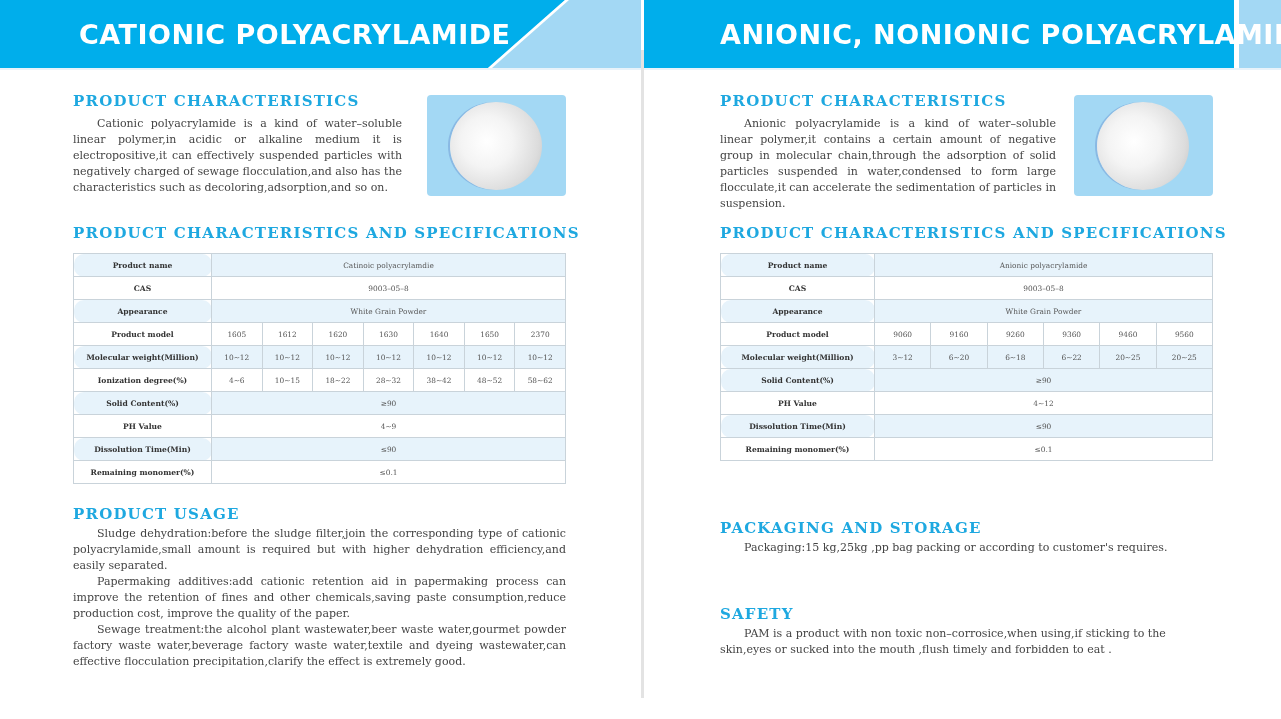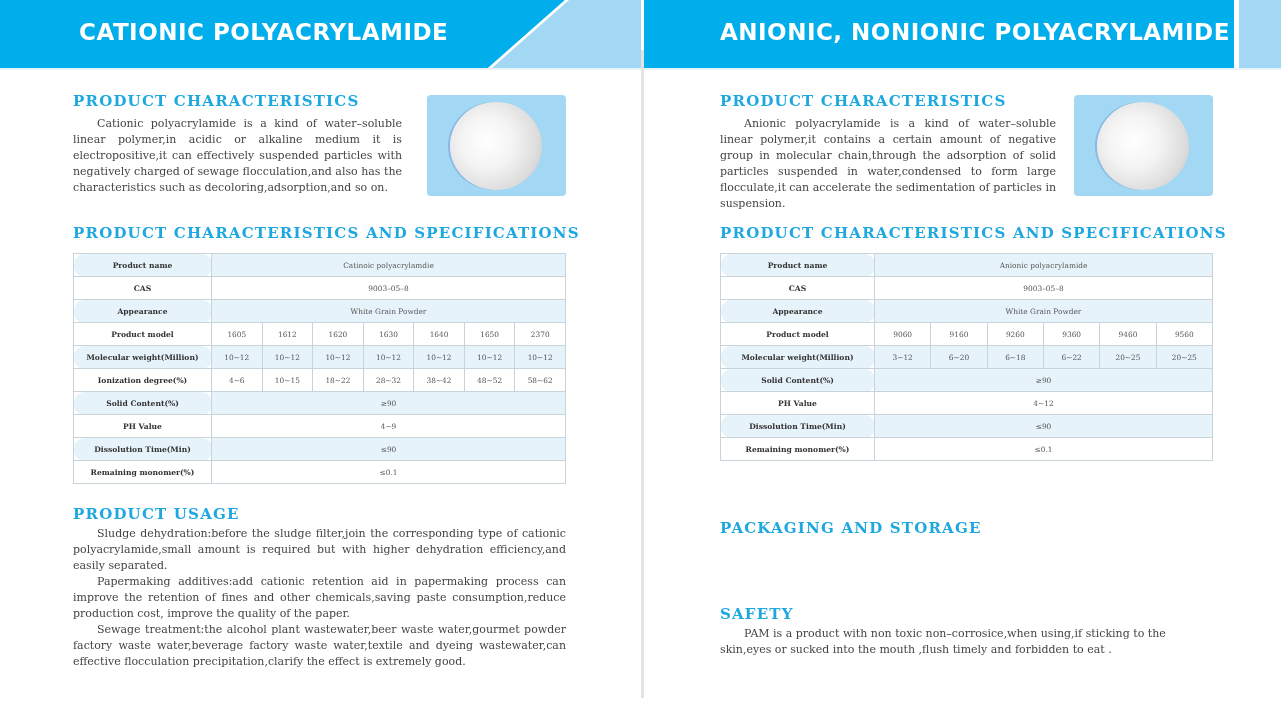--- a/index.html
+++ b/index.html
@@ -20,7 +20,7 @@
   .hdr-shadow { position: absolute; top: 68px; height: 2px; background: #e8f3fa; }
 
   .hdr-title { position: absolute; top: 19px; color: #fff; font-family: "DejaVu Sans", "Liberation Sans", sans-serif;
-    font-weight: bold; font-size: 23px; letter-spacing: 0.5px; white-space: nowrap; }
+    font-weight: bold; font-size: 27px; letter-spacing: 0.5px; white-space: nowrap; }
 
   .sec-title { position: absolute; color: #1ea8e0; font-family: "DejaVu Serif", "Liberation Serif", serif;
     font-weight: bold; font-size: 15px; letter-spacing: 1.2px; white-space: nowrap; }

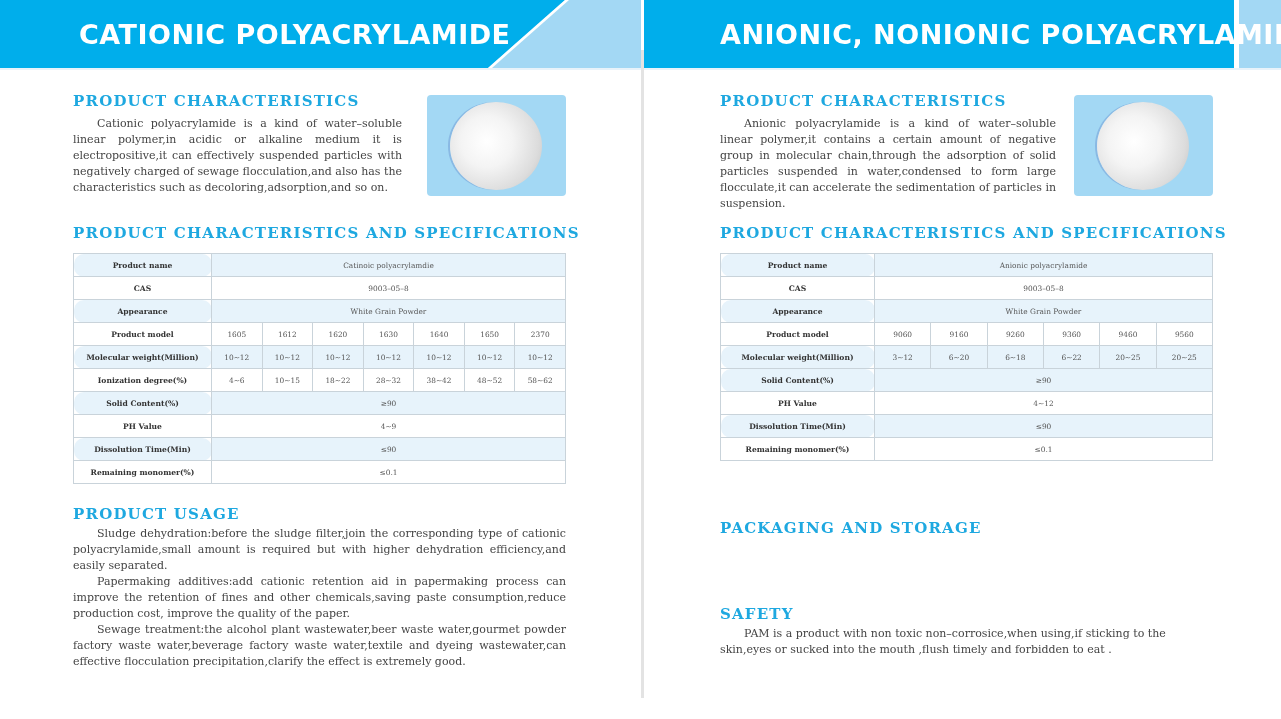--- a/index.html
+++ b/index.html
@@ -219,6 +219,7 @@
 
   <div class="sec-title" style="left:720px; top:519px;">PACKAGING AND STORAGE</div>
   <div class="para" style="left:744px; top:540px; width:480px; text-align:left;">
+    <div>Packaging:15 kg,25kg ,pp bag packing or according to customer's requires.</div>
   </div>
 
   <div class="sec-title" style="left:720px; top:605px;">SAFETY</div>

